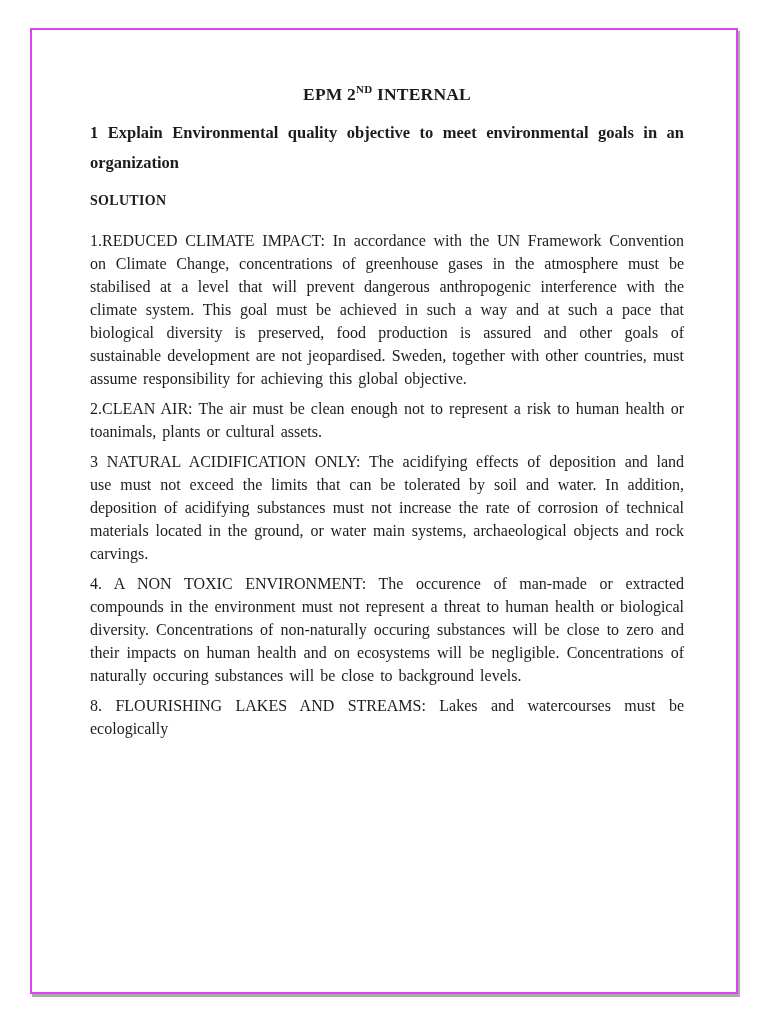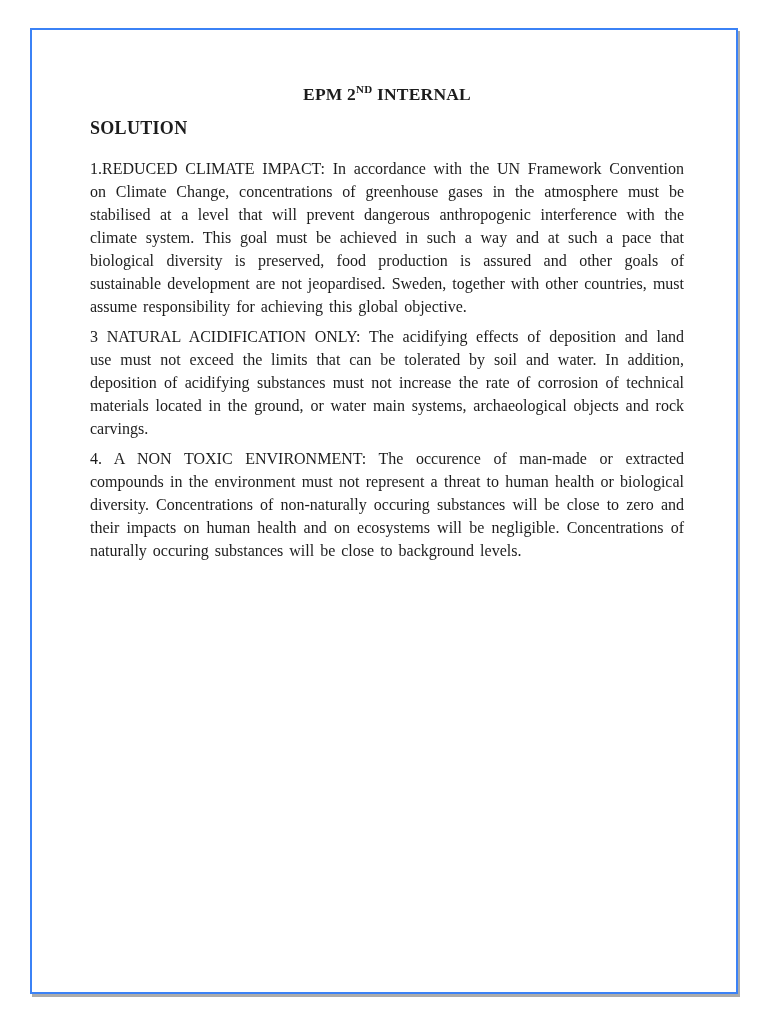--- a/index.html
+++ b/index.html
@@ -20,7 +20,7 @@
     height: 966px;
     box-sizing: border-box;
     background: #ffffff;
-    border: 2px solid #3b82f6;
+    border: 2px solid #d946ef;
     box-shadow: 2px 3px 0 #ababab;
     padding: 52px 52px 0 58px;
   }

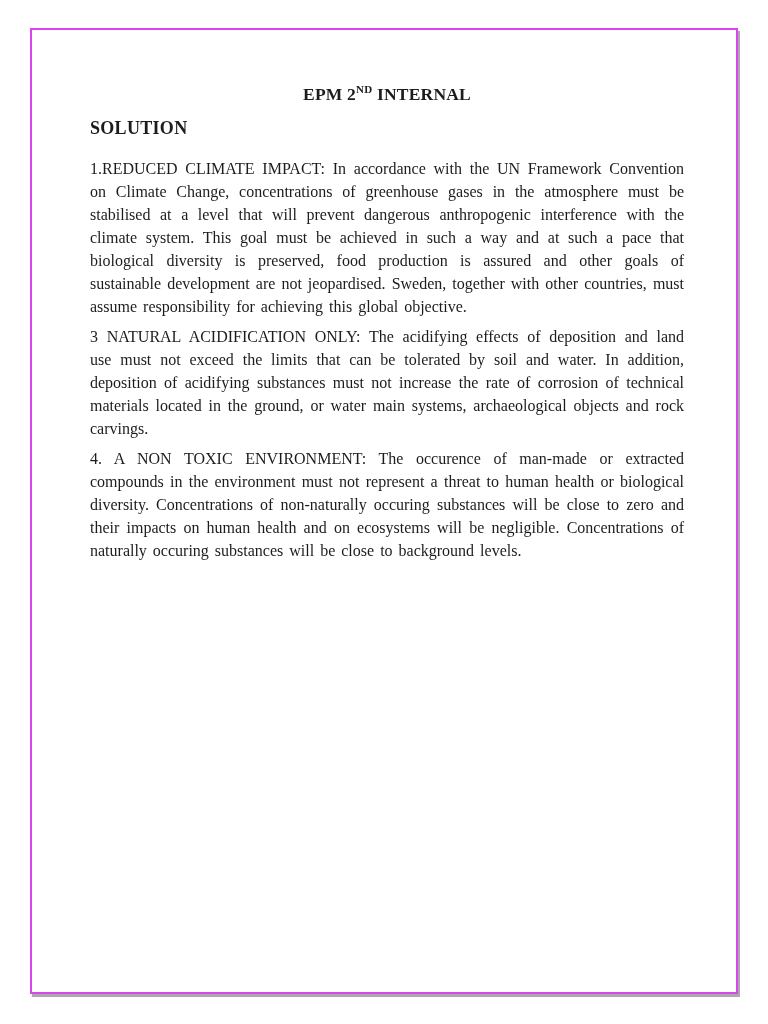--- a/index.html
+++ b/index.html
@@ -71,6 +71,7 @@
 
   <h1 class="doc-title"><span>EPM 2</span><sup>ND</sup><span> INTERNAL</span></h1>
 
+  <h2 class="question">1 Explain Environmental quality objective to meet environmental goals in an organization</h2>
 
   <h3 class="solution-heading">SOLUTION</h3>
 

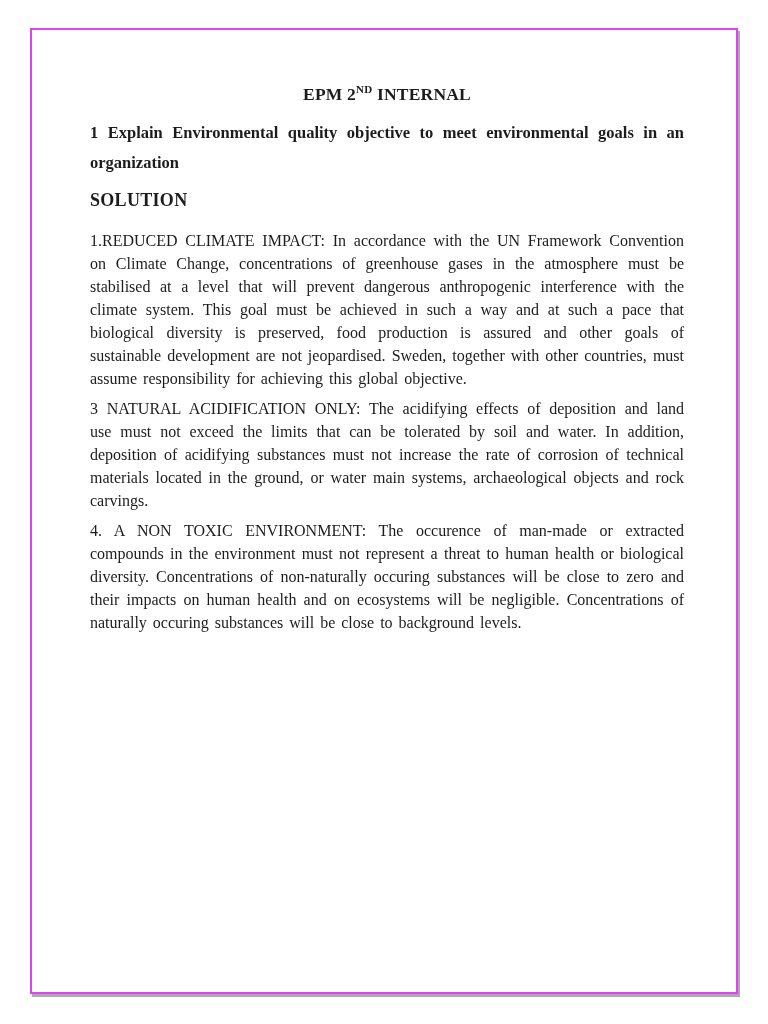--- a/index.html
+++ b/index.html
@@ -47,7 +47,7 @@
   }
   .solution-heading {
     margin: 10px 0 0 0;
-    font-size: 18px;
+    font-size: 14px;
     font-weight: bold;
     line-height: 25px;
     letter-spacing: 0.3px;

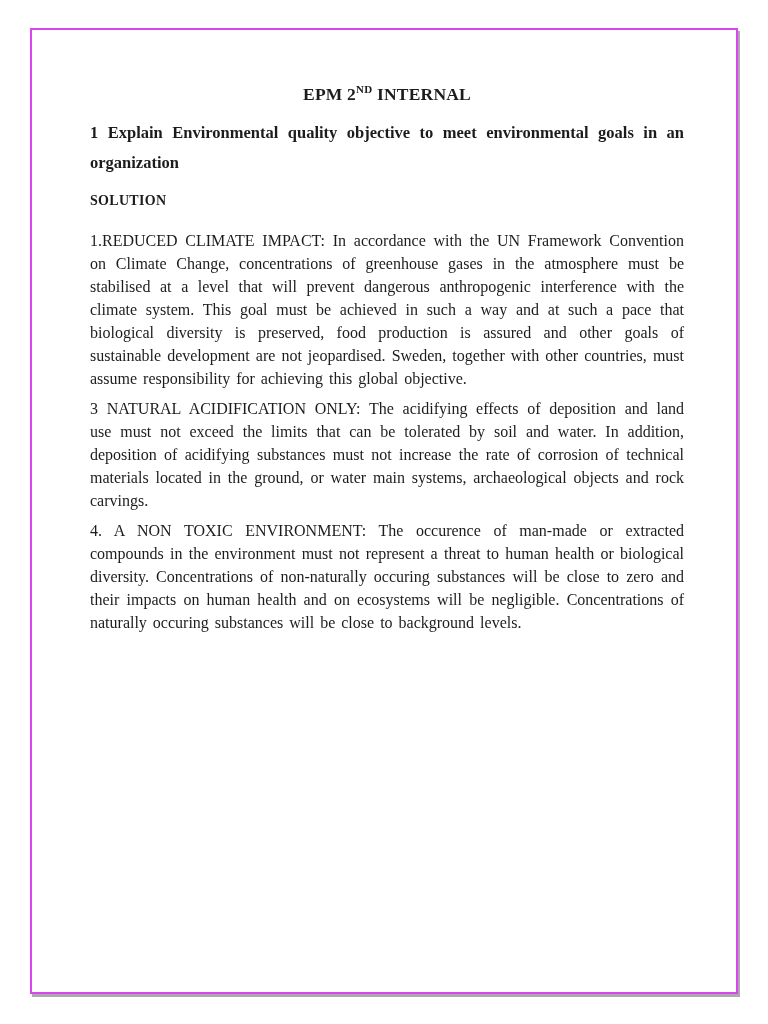--- a/index.html
+++ b/index.html
@@ -77,6 +77,7 @@
 
   <div class="paragraphs">
     <p>1.REDUCED CLIMATE IMPACT: In accordance with the UN Framework Convention on Climate Change, concentrations of greenhouse gases in the atmosphere must be stabilised at a level that will prevent dangerous anthropogenic interference with the climate system. This goal must be achieved in such a way and at such a pace that biological diversity is preserved, food production is assured and other goals of sustainable development are not jeopardised. Sweden, together with other countries, must assume responsibility for achieving this global objective.</p>
+    <p>2.CLEAN AIR: The air must be clean enough not to represent a risk to human health or toanimals, plants or cultural assets.</p>
     <p>3 NATURAL ACIDIFICATION ONLY: The acidifying effects of deposition and land use must not exceed the limits that can be tolerated by soil and water. In addition, deposition of acidifying substances must not increase the rate of corrosion of technical materials located in the ground, or water main systems, archaeological objects and rock carvings.</p>
     <p>4. A NON TOXIC ENVIRONMENT: The occurence of man-made or extracted compounds in the environment must not represent a threat to human health or biological diversity. Concentrations of non-naturally occuring substances will be close to zero and their impacts on human health and on ecosystems will be negligible. Concentrations of naturally occuring substances will be close to background levels.</p>
   </div>

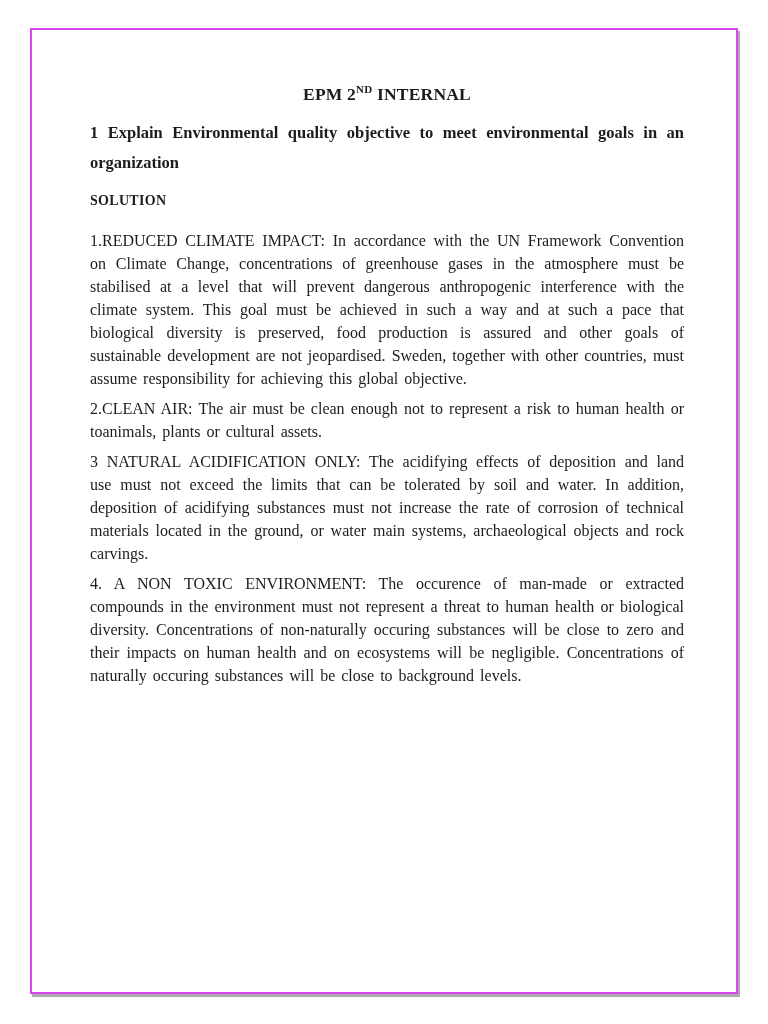--- a/index.html
+++ b/index.html
@@ -80,6 +80,7 @@
     <p>2.CLEAN AIR: The air must be clean enough not to represent a risk to human health or toanimals, plants or cultural assets.</p>
     <p>3 NATURAL ACIDIFICATION ONLY: The acidifying effects of deposition and land use must not exceed the limits that can be tolerated by soil and water. In addition, deposition of acidifying substances must not increase the rate of corrosion of technical materials located in the ground, or water main systems, archaeological objects and rock carvings.</p>
     <p>4. A NON TOXIC ENVIRONMENT: The occurence of man-made or extracted compounds in the environment must not represent a threat to human health or biological diversity. Concentrations of non-naturally occuring substances will be close to zero and their impacts on human health and on ecosystems will be negligible. Concentrations of naturally occuring substances will be close to background levels.</p>
+    <p>8. FLOURISHING LAKES AND STREAMS: Lakes and watercourses must be ecologically</p>
   </div>
 
 </div>

